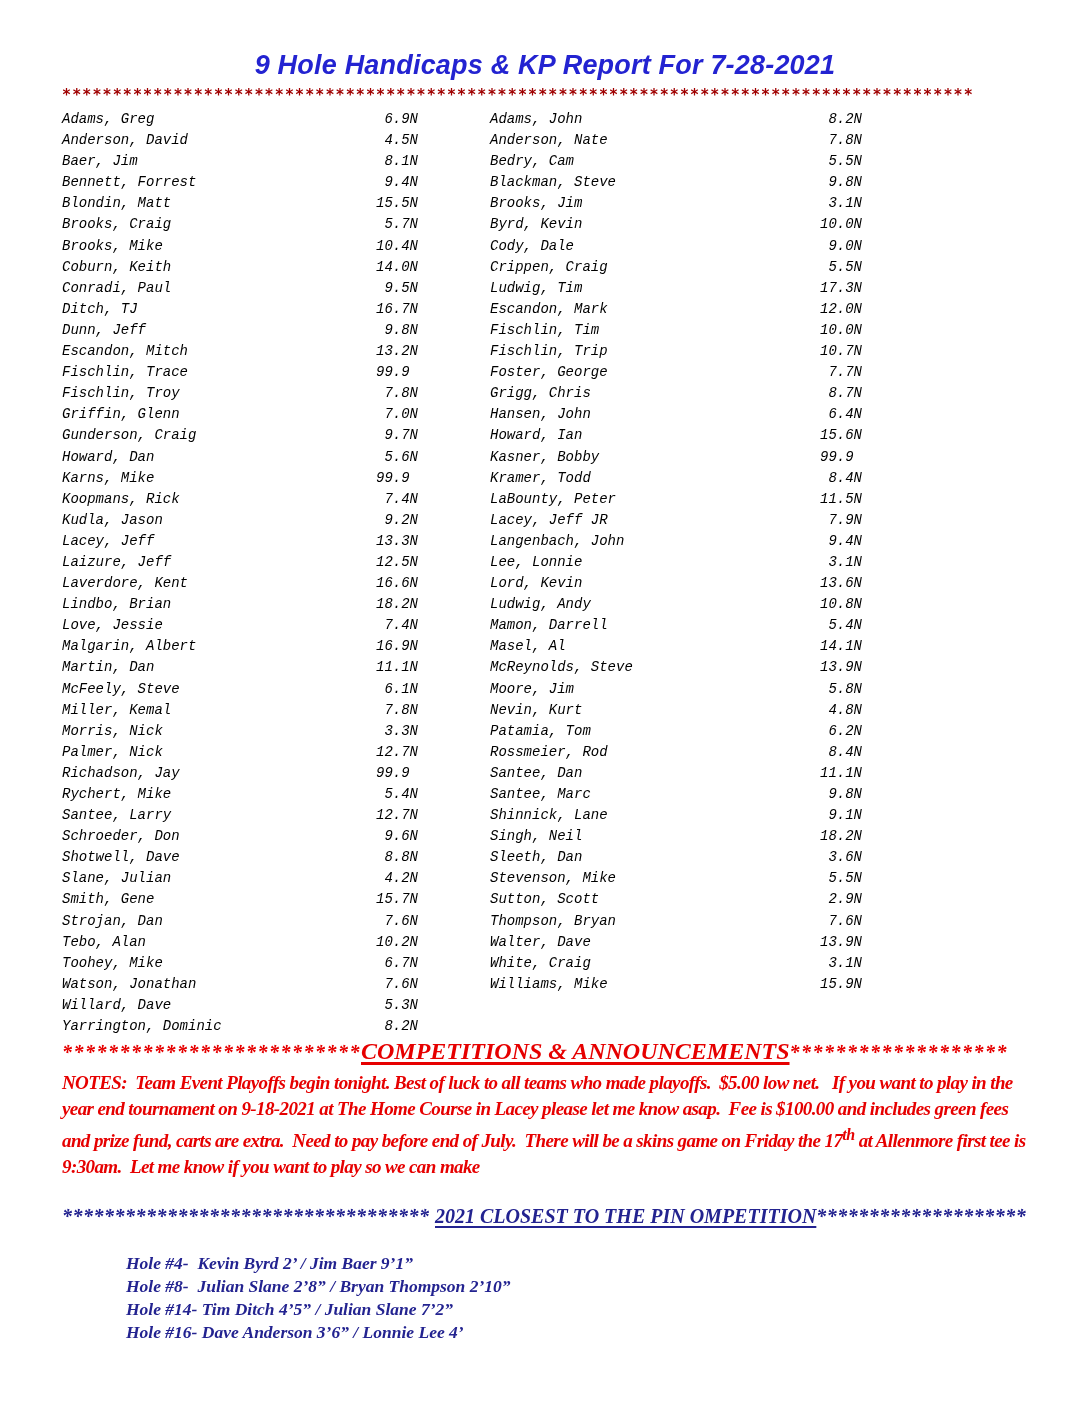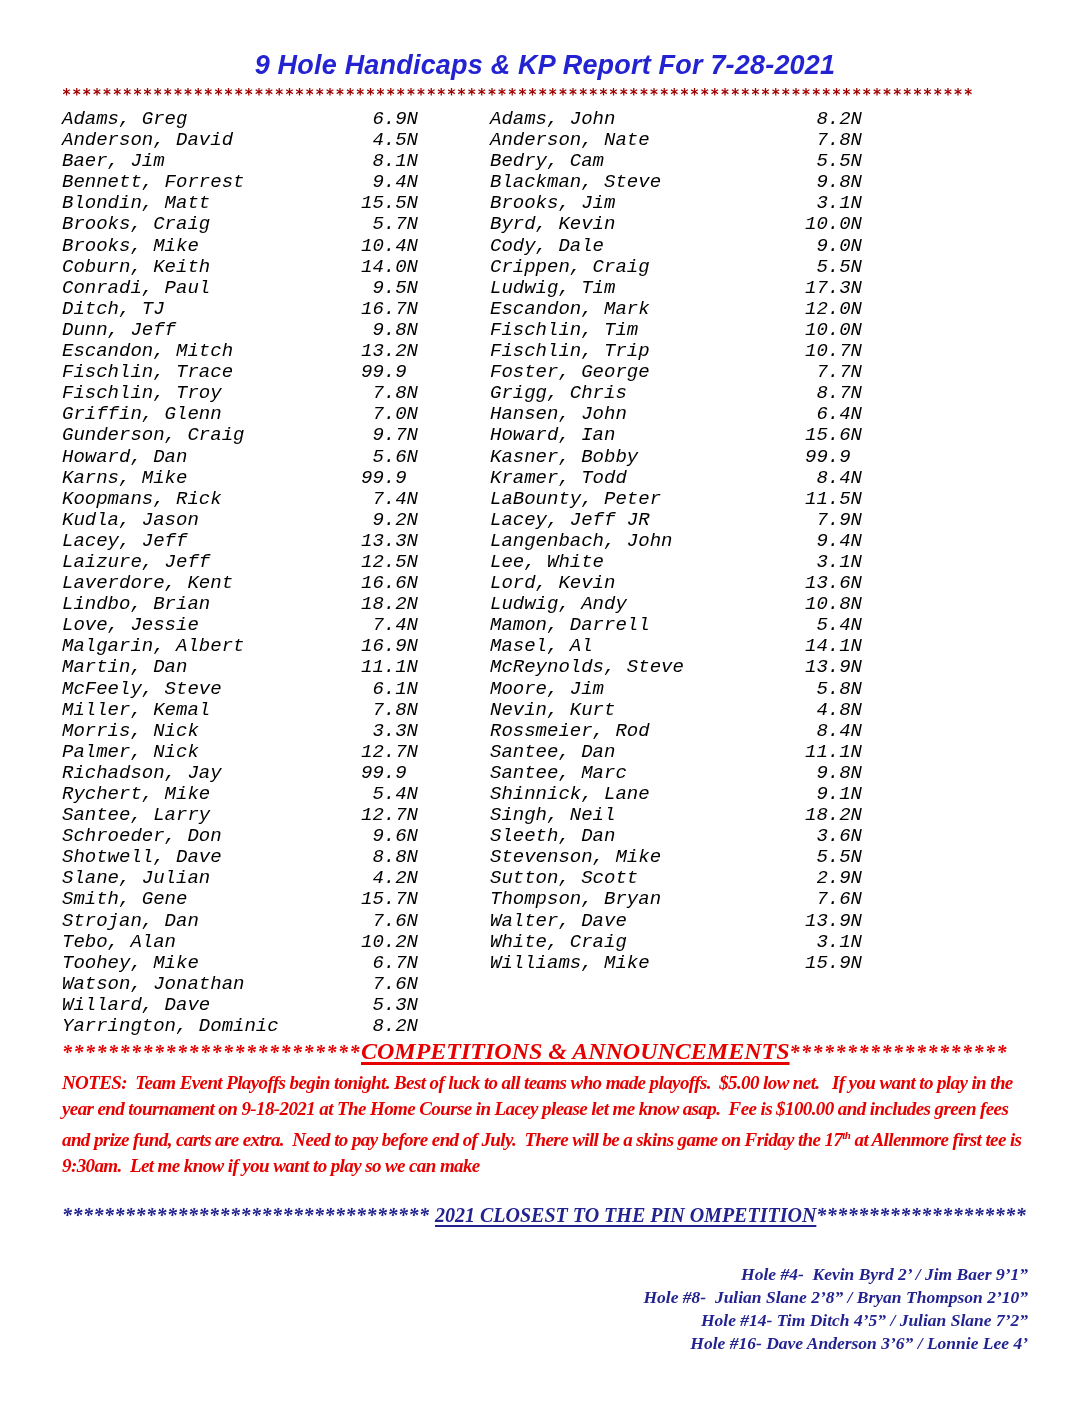--- a/index.html
+++ b/index.html
@@ -34,7 +34,7 @@
   .roster {
     display: flex;
     font-family: "Liberation Mono", "DejaVu Sans Mono", monospace;
-    font-size: 19px;
+    font-size: 14px;
     line-height: 21.1px;
     color: #000000;
     margin-top: 5px;

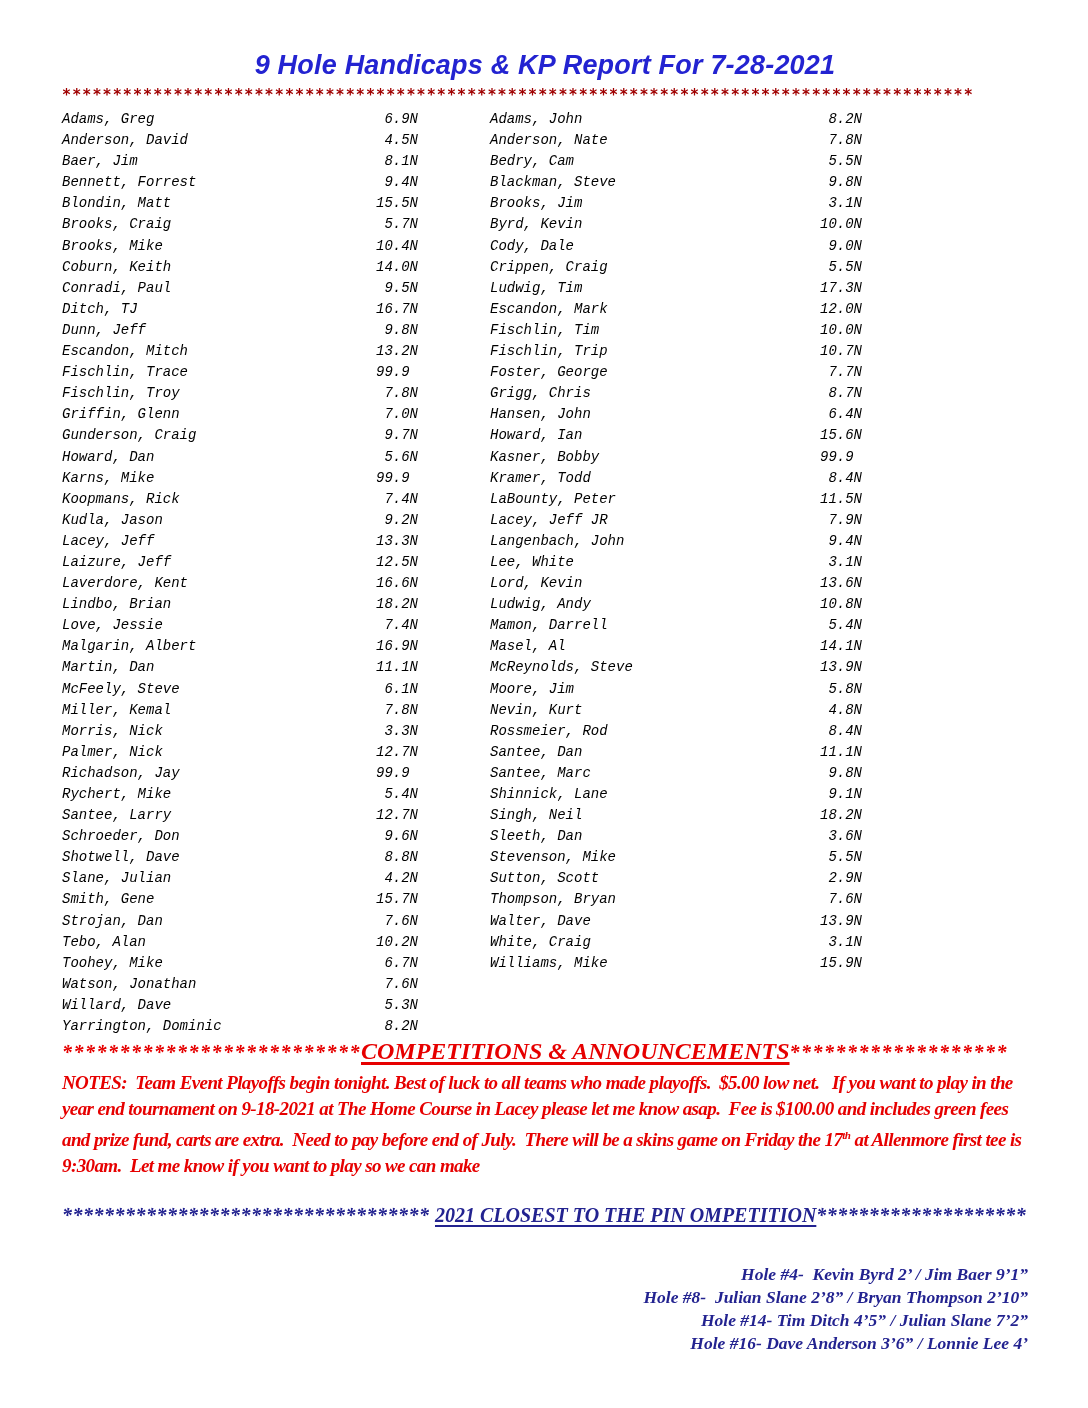--- a/index.html
+++ b/index.html
@@ -376,7 +376,7 @@
           <span class="val">9.4N</span>
         </div>
         <div class="row">
-          <span class="nm">Lee, White</span>
+          <span class="nm">Lee, Lonnie</span>
           <span class="val">3.1N</span>
         </div>
         <div class="row">

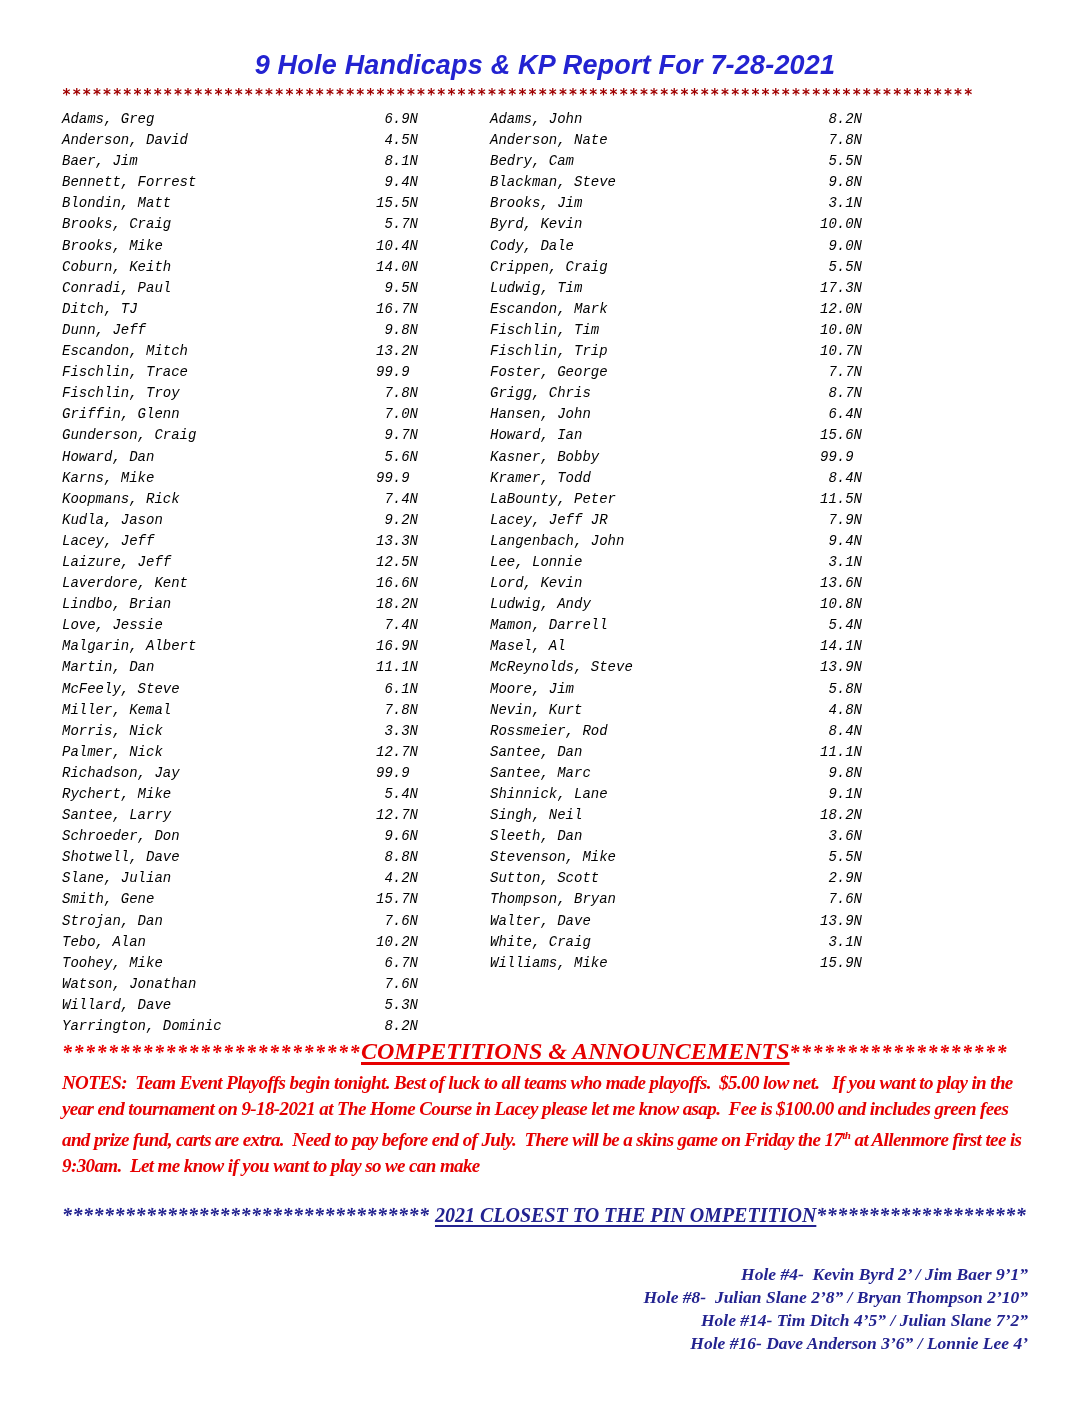--- a/index.html
+++ b/index.html
@@ -408,6 +408,10 @@
           <span class="val">4.8N</span>
         </div>
         <div class="row">
+          <span class="nm">Patamia, Tom</span>
+          <span class="val">6.2N</span>
+        </div>
+        <div class="row">
           <span class="nm">Rossmeier, Rod</span>
           <span class="val">8.4N</span>
         </div>

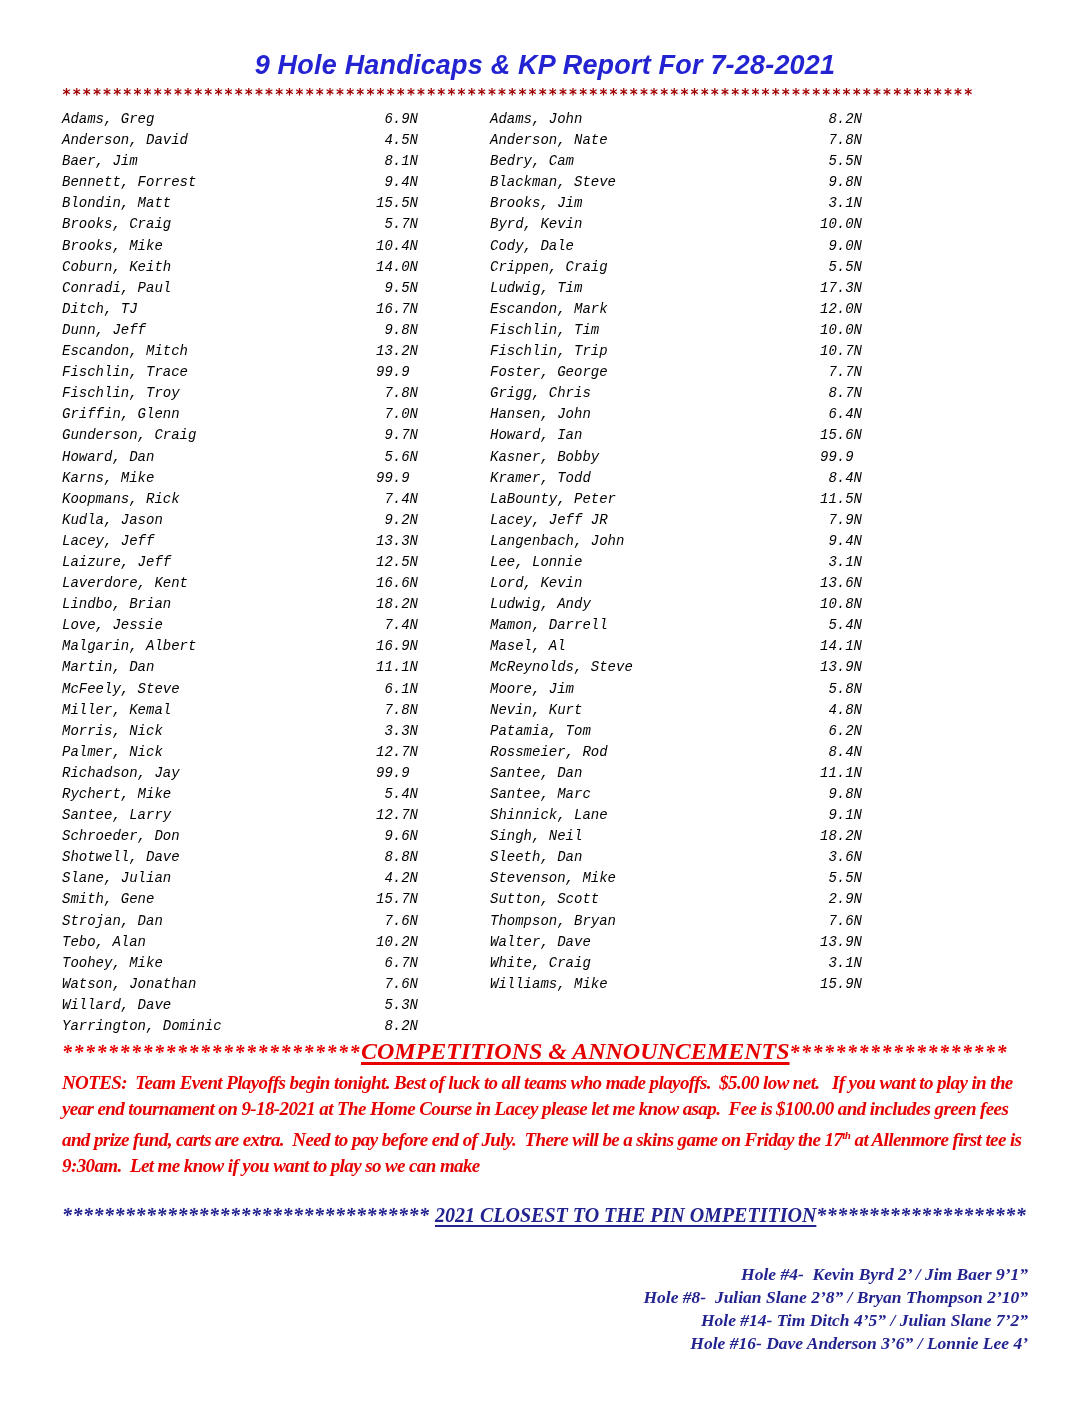--- a/index.html
+++ b/index.html
@@ -72,7 +72,7 @@
     width: 966px;
     white-space: pre-wrap;
   }
-  .notes sup { font-size: 11px; vertical-align: super; }
+  .notes sup { font-size: 16px; vertical-align: super; }
 
   .kp-line {
     margin-top: 24px;

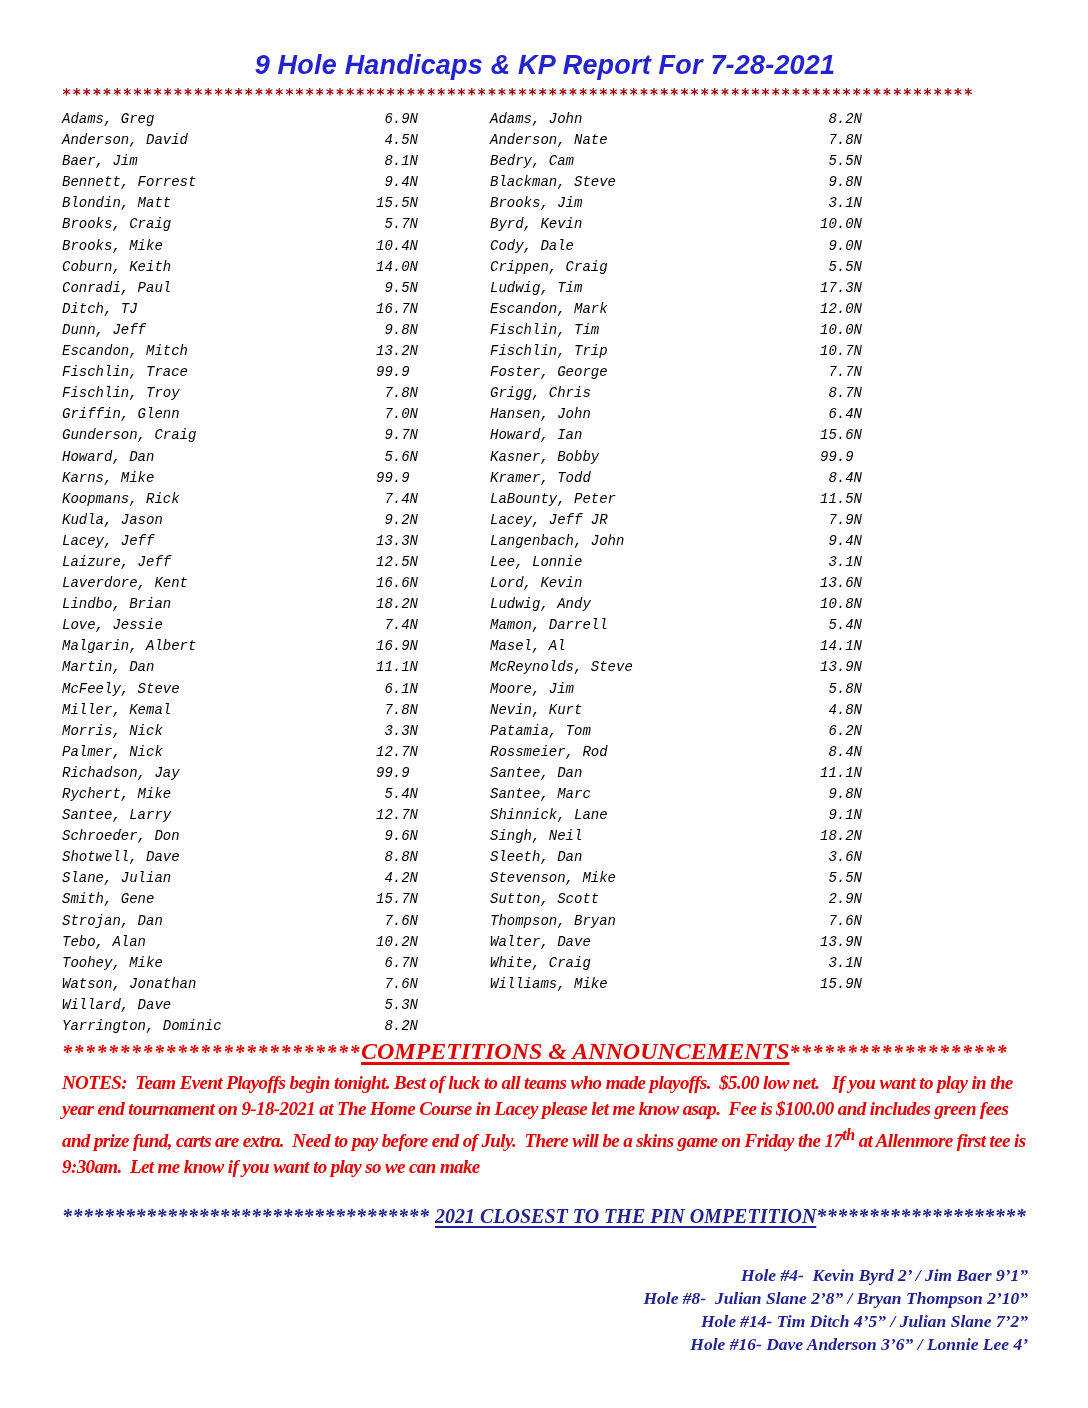--- a/index.html
+++ b/index.html
@@ -91,10 +91,10 @@
   }
 
   .holes {
-    margin-top: 36px;
+    margin-top: 24px;
     margin-left: 64px;
     width: 902px;
-    text-align: right;
+    text-align: left;
     font-weight: bold;
     color: var(--navy, #232390);
     font-size: 17.5px;

